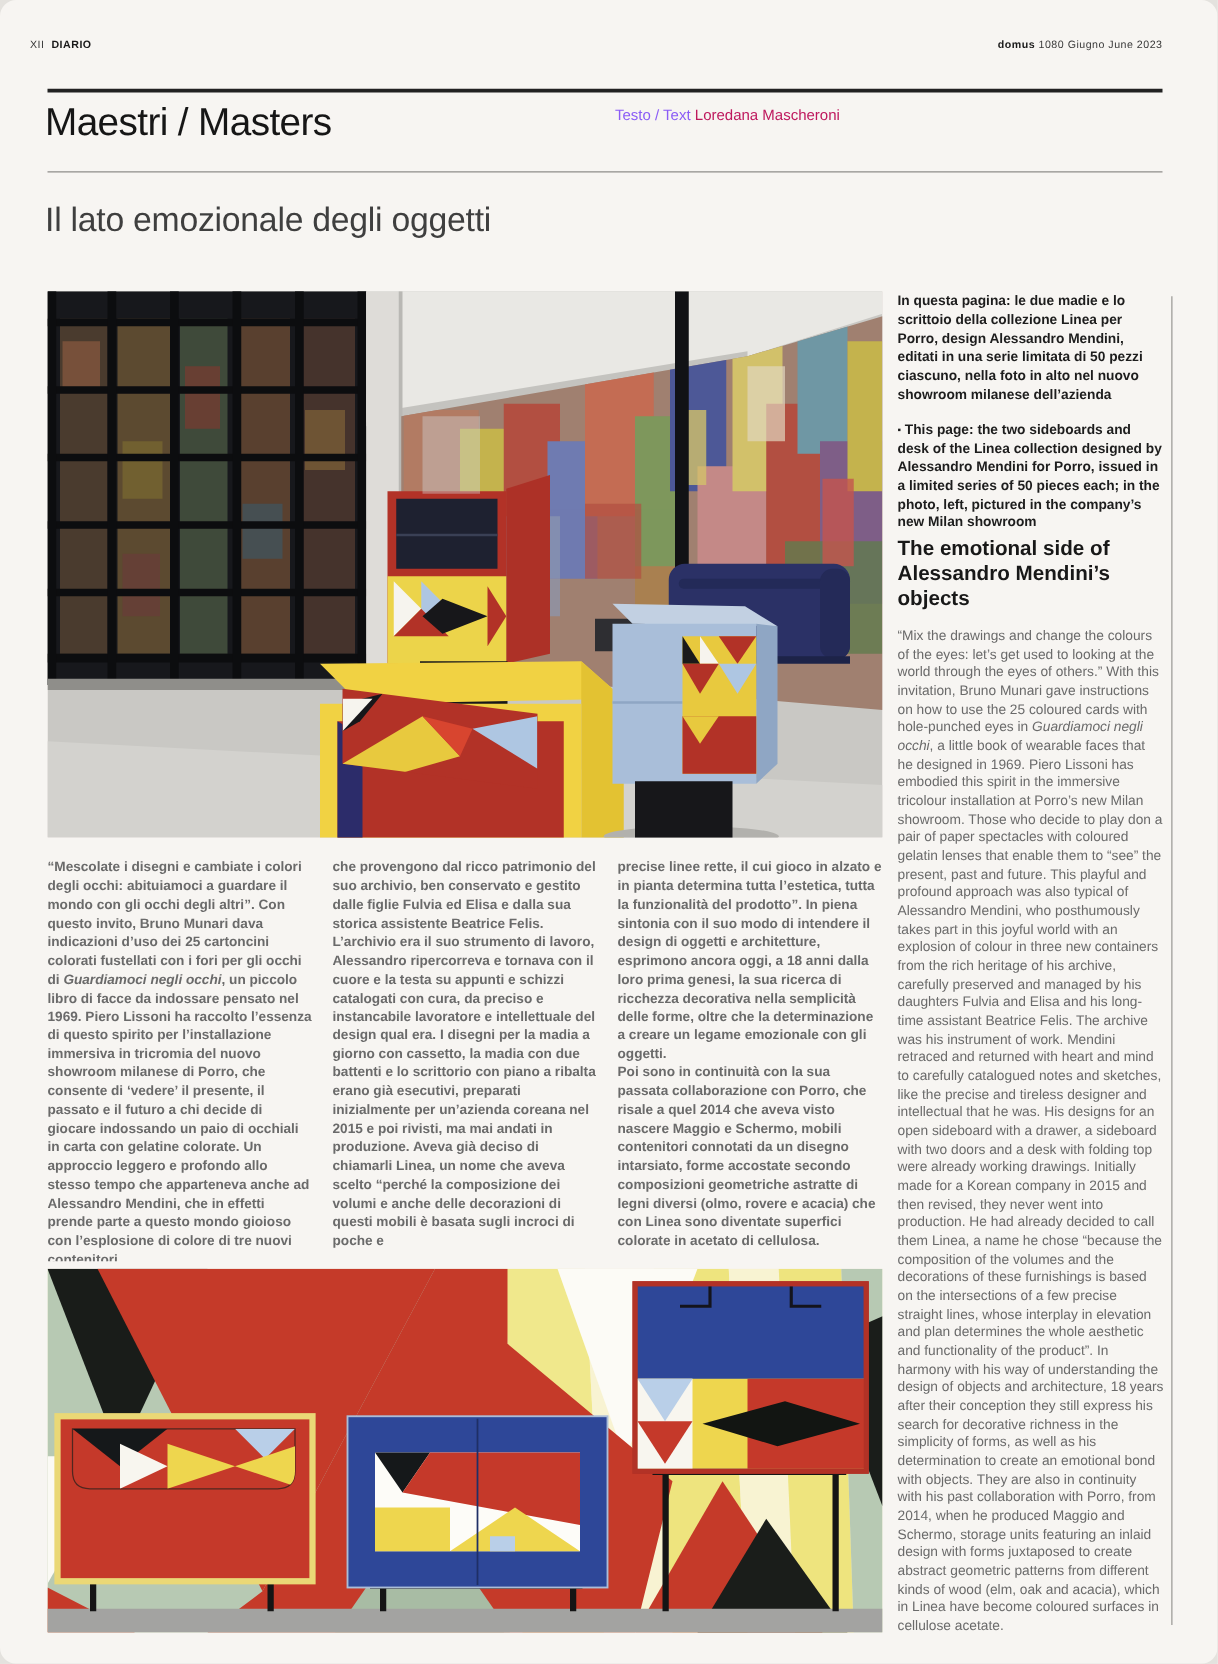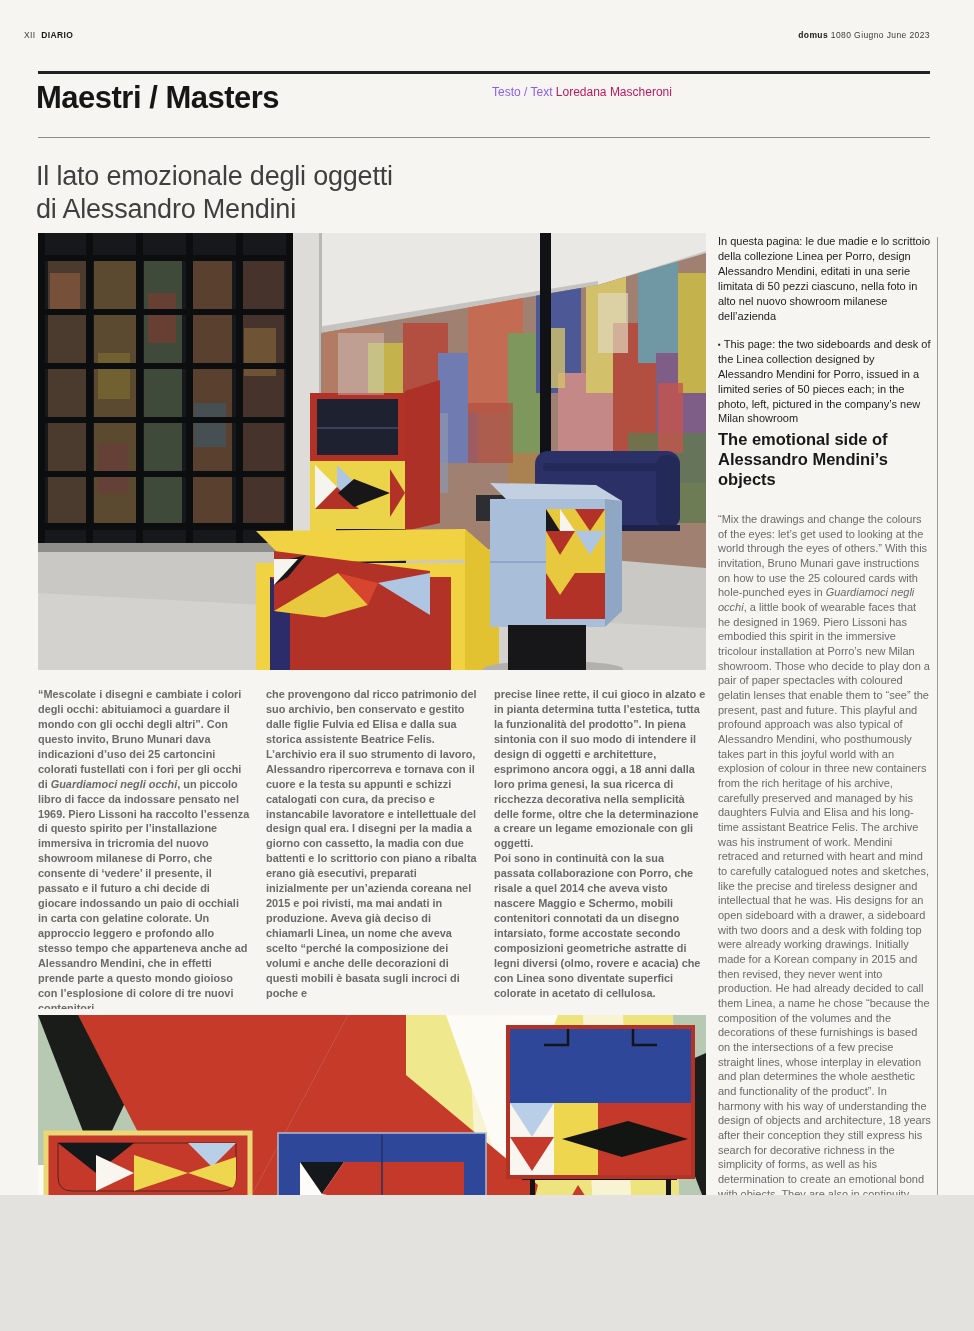--- a/index.html
+++ b/index.html
@@ -3,8 +3,8 @@
 <meta charset="utf-8">
 <style>
   html,body{margin:0;padding:0;background:#e4e2de;}
-  .page{position:relative;width:974px;height:1195px;background:#f7f5f2;
-        font-family:"Liberation Sans",sans-serif;color:#1c1c1c;overflow:hidden;}
+  .page{position:relative;width:974px;height:1331px;background:#f7f5f2;
+        font-family:"Liberation Sans",sans-serif;color:#1c1c1c;overflow:hidden;border-radius:13px;}
   .abs{position:absolute;}
   .hdr{font-size:8.5px;letter-spacing:.4px;color:#3a3a3a;}
   .hdr b{color:#191919;}

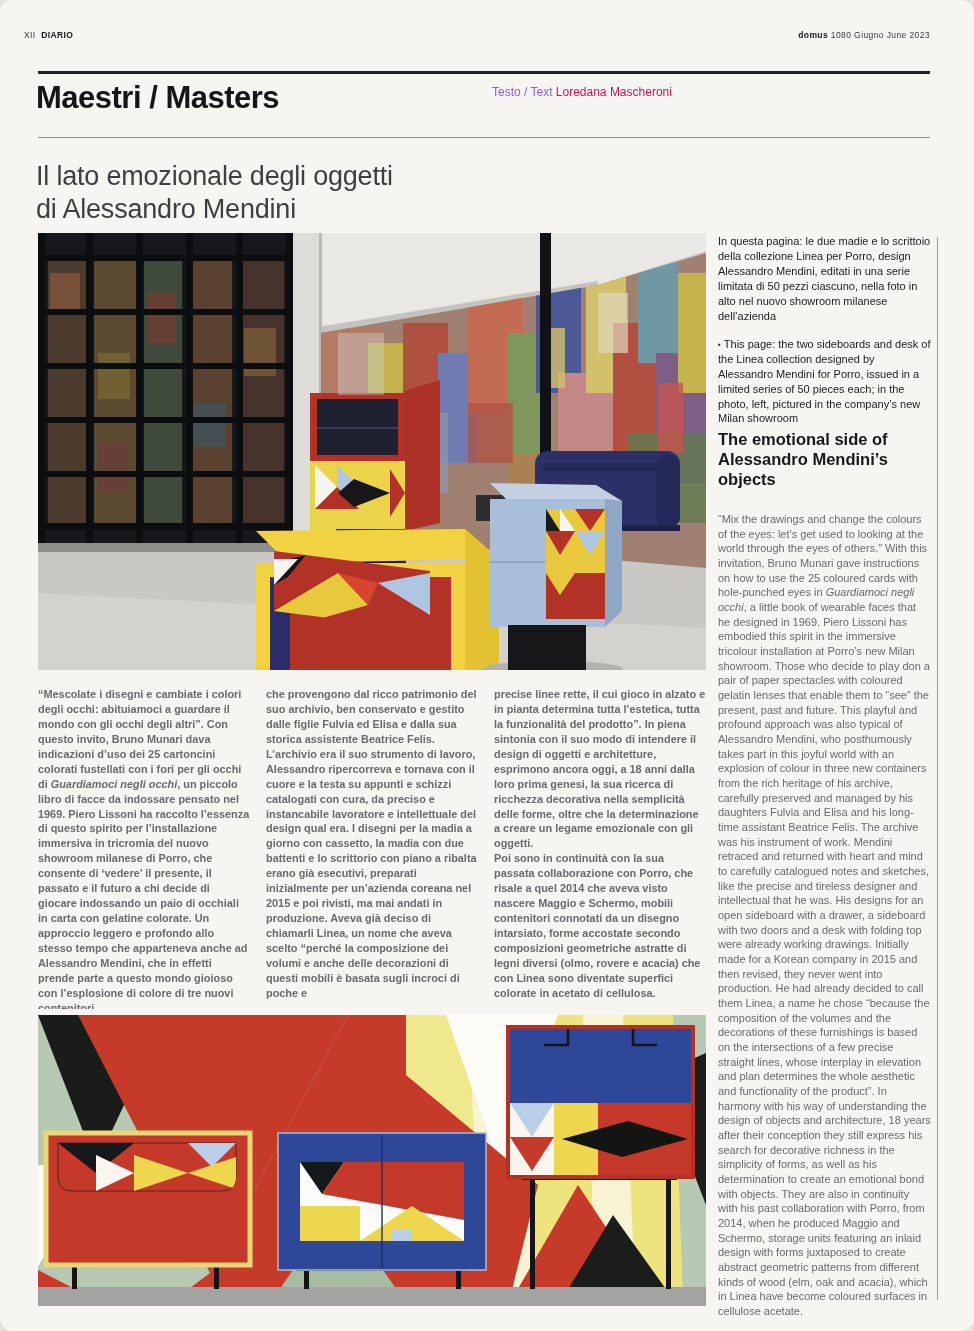--- a/index.html
+++ b/index.html
@@ -10,7 +10,7 @@
   .hdr b{color:#191919;}
   .rule-thick{background:#222;height:3px;}
   .rule-thin{background:#8f8d8a;height:1px;}
-  .masthead-title{font-size:31px;font-weight:bold;letter-spacing:-.5px;color:#161616;}
+  .masthead-title{font-size:31px;font-weight:normal;letter-spacing:-.5px;color:#161616;}
   .byline{font-size:12px;}
   .byline .lbl{color:#8b5cf6;}
   .byline .name{font-weight:normal;color:#be185d;}

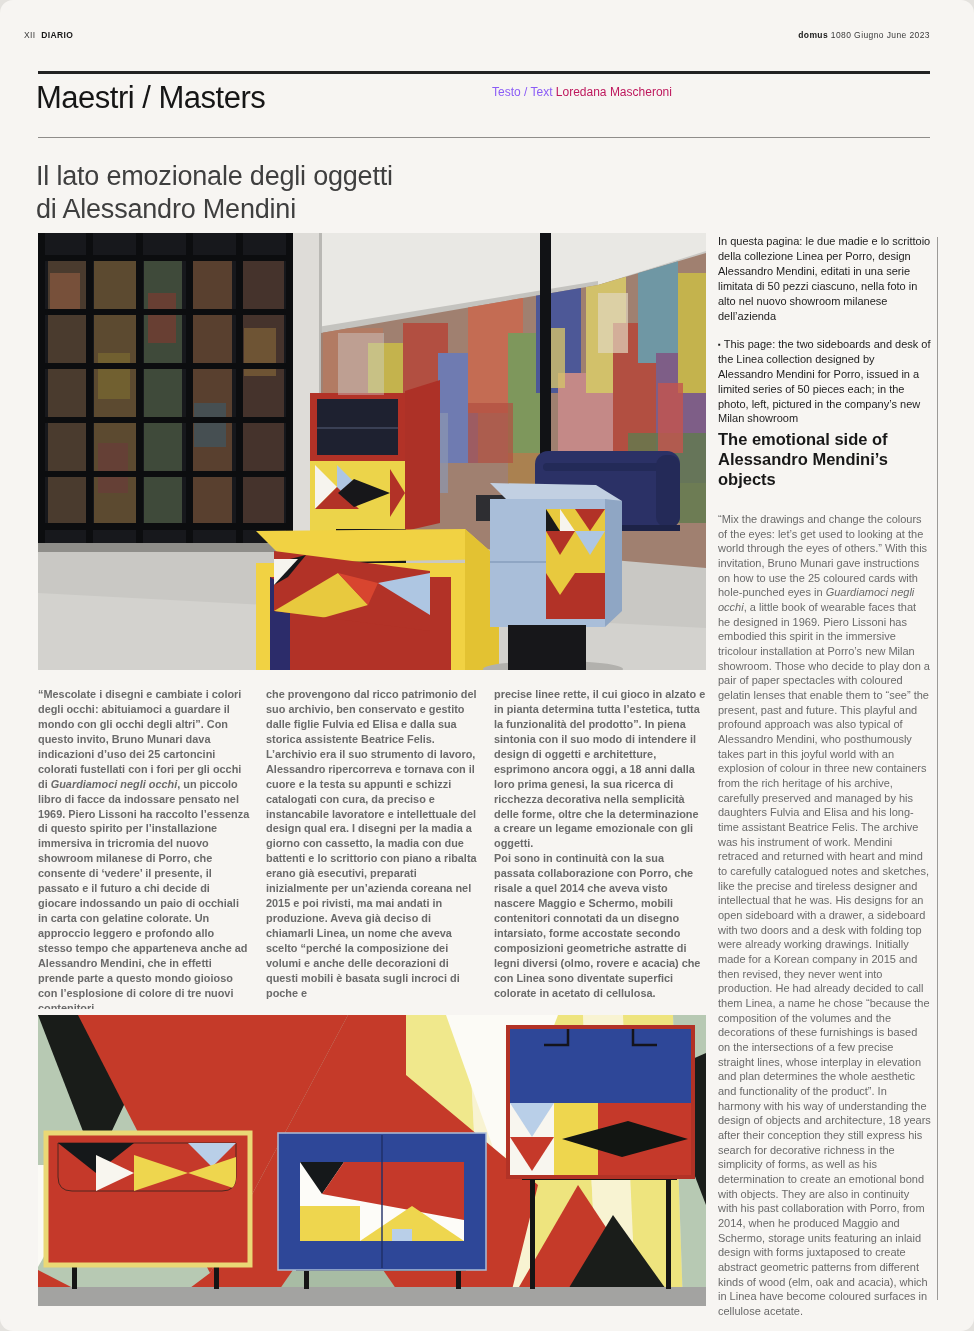--- a/index.html
+++ b/index.html
@@ -53,7 +53,6 @@
 
   <div class="abs headline" style="left:36px;top:143px;width:620px;margin-top:17px;">
     <div>Il lato emozionale degli oggetti</div>
-    <div>di Alessandro Mendini</div>
   </div>
 
   <figure class="abs" style="left:38px;top:233px;">

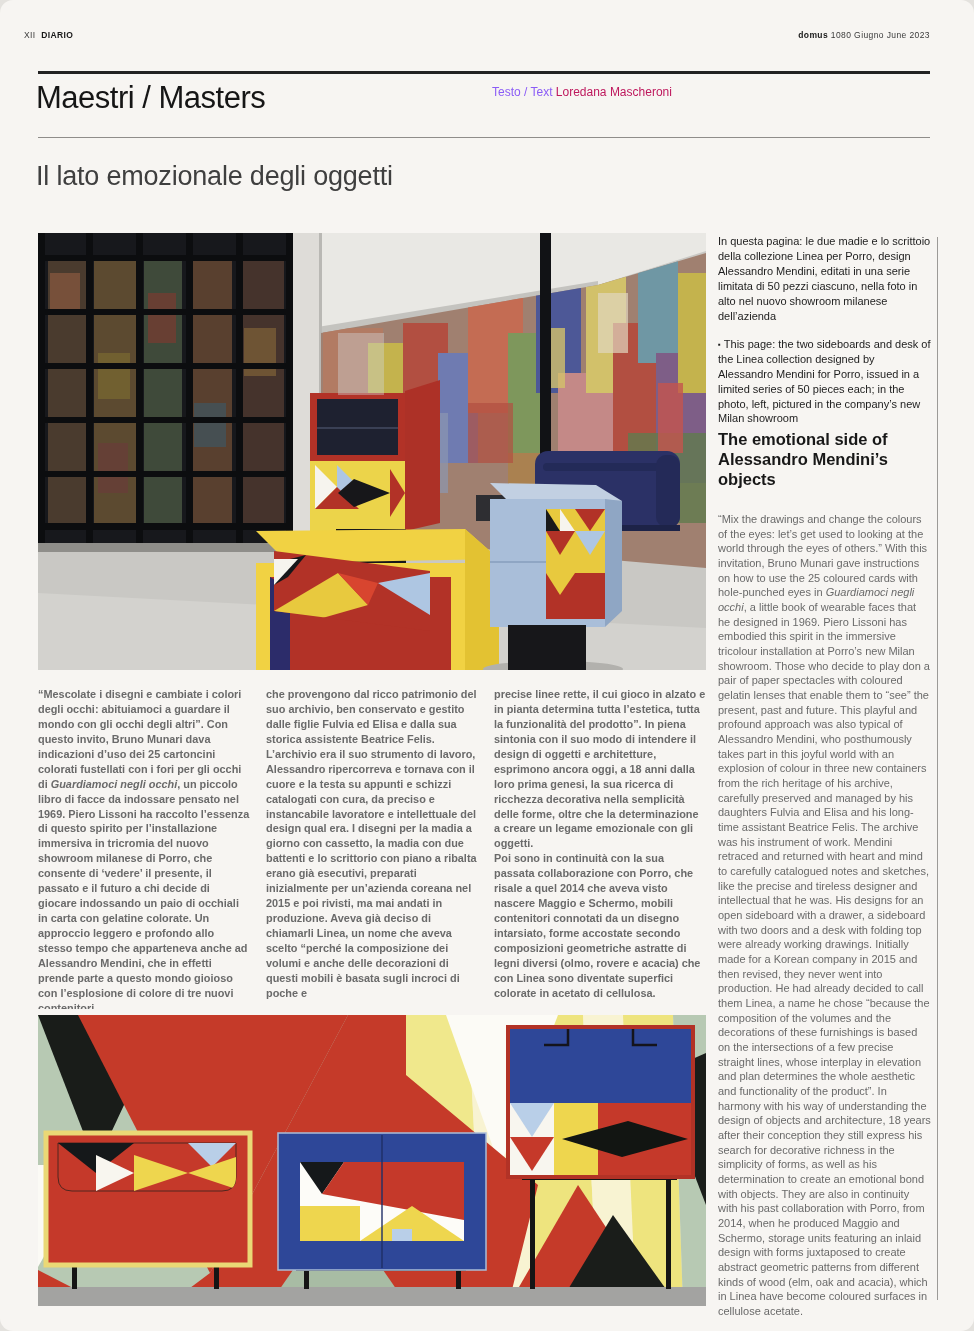--- a/index.html
+++ b/index.html
@@ -16,7 +16,7 @@
   .byline .name{font-weight:normal;color:#be185d;}
   .headline{font-size:27px;font-weight:400;line-height:1.24;color:#3f3f3f;letter-spacing:-.2px;}
   .rightcol{width:213px;}
-  .cap{font-size:11px;line-height:1.36;font-weight:normal;color:#1d1d1d;}
+  .cap{font-size:11px;line-height:1.36;font-weight:bold;color:#1d1d1d;}
   .cap.en{margin-top:13px;}
   .bullet{font-size:8px;vertical-align:1px;margin-right:3px;}
   .en-heading{margin-top:4px;font-size:16.5px;font-weight:bold;line-height:1.2;color:#181818;}

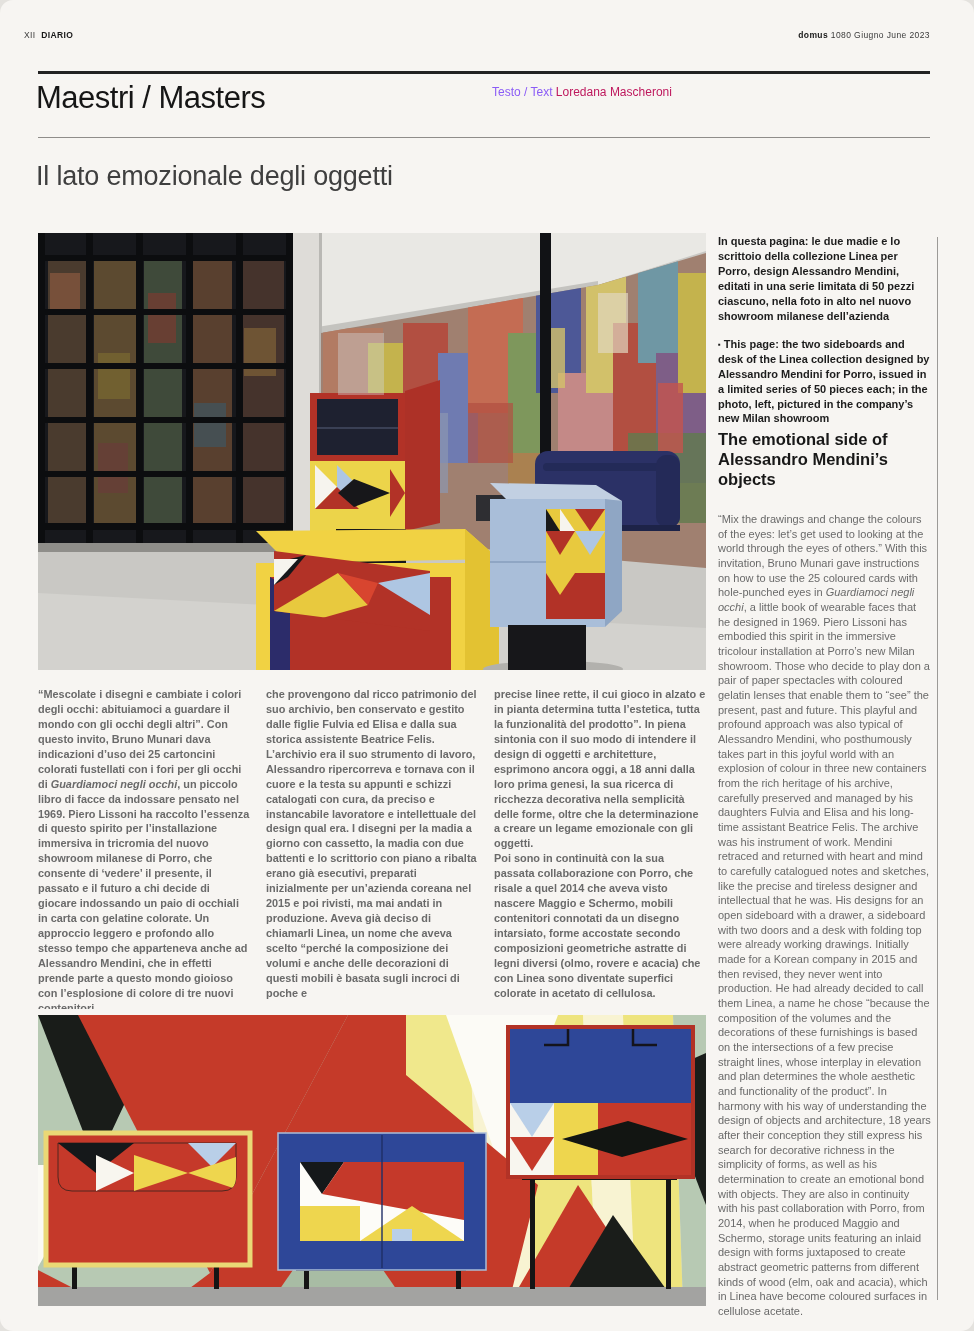--- a/index.html
+++ b/index.html
@@ -21,7 +21,7 @@
   .bullet{font-size:8px;vertical-align:1px;margin-right:3px;}
   .en-heading{margin-top:4px;font-size:16.5px;font-weight:bold;line-height:1.2;color:#181818;}
   .bodytext{font-size:11px;line-height:1.335;color:#6a6a6a;text-align:left;}
-  .en-body{margin-top:22px;}
+  .en-body{margin-top:12px;}
   .it{font-style:italic;}
   .vrule{width:1px;background:#9c9a97;}
   .itcols{display:flex;gap:16px;width:668px;font-weight:bold;}

